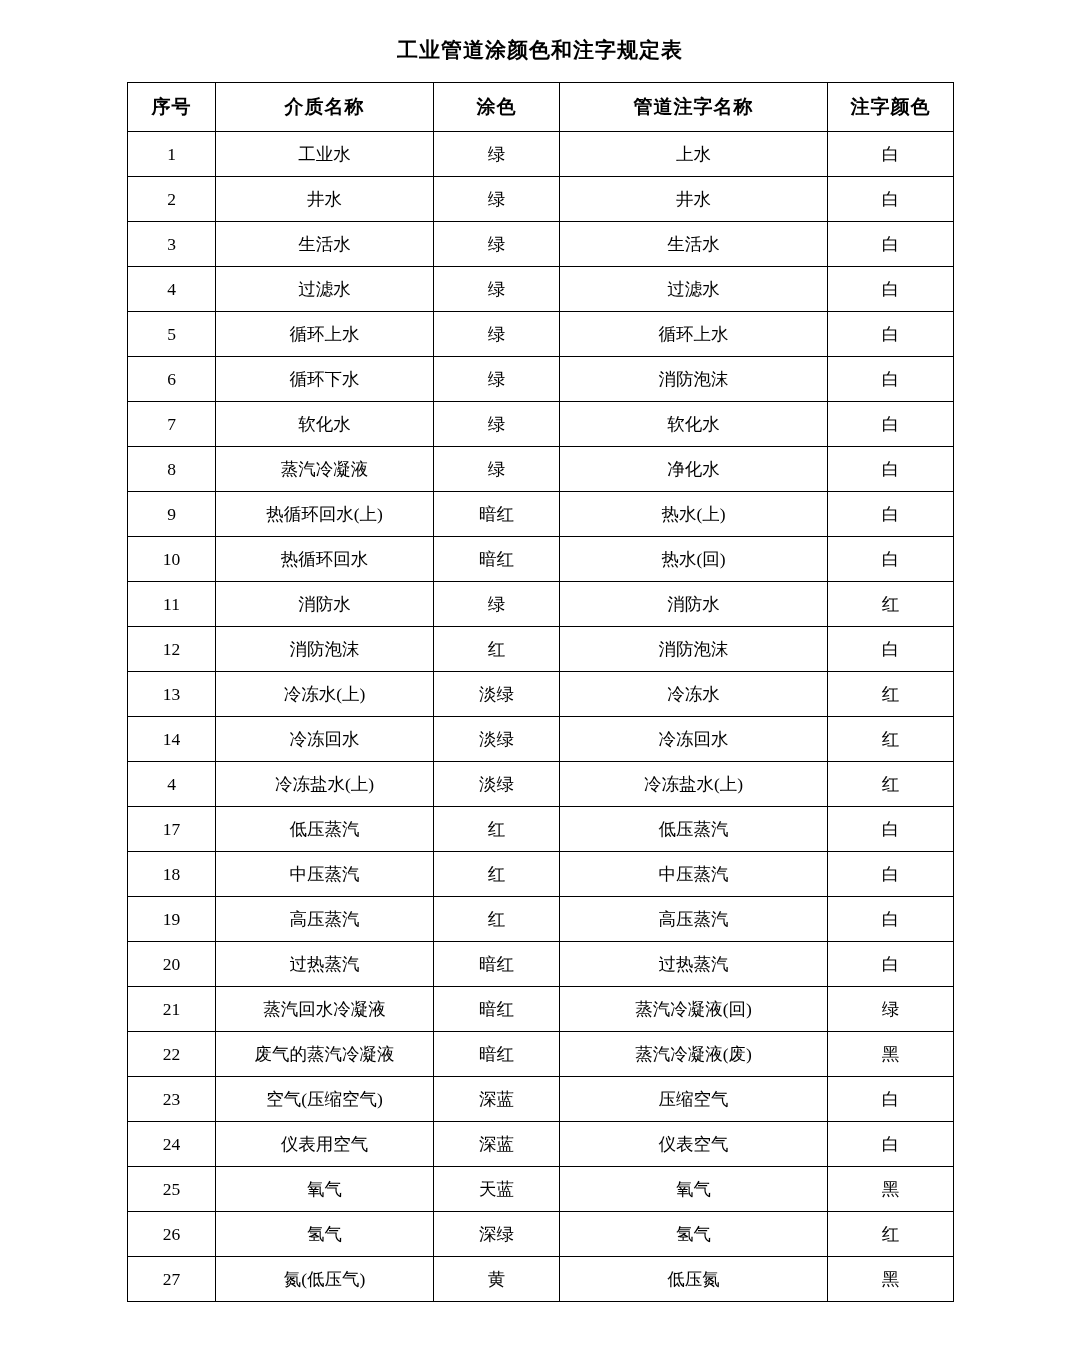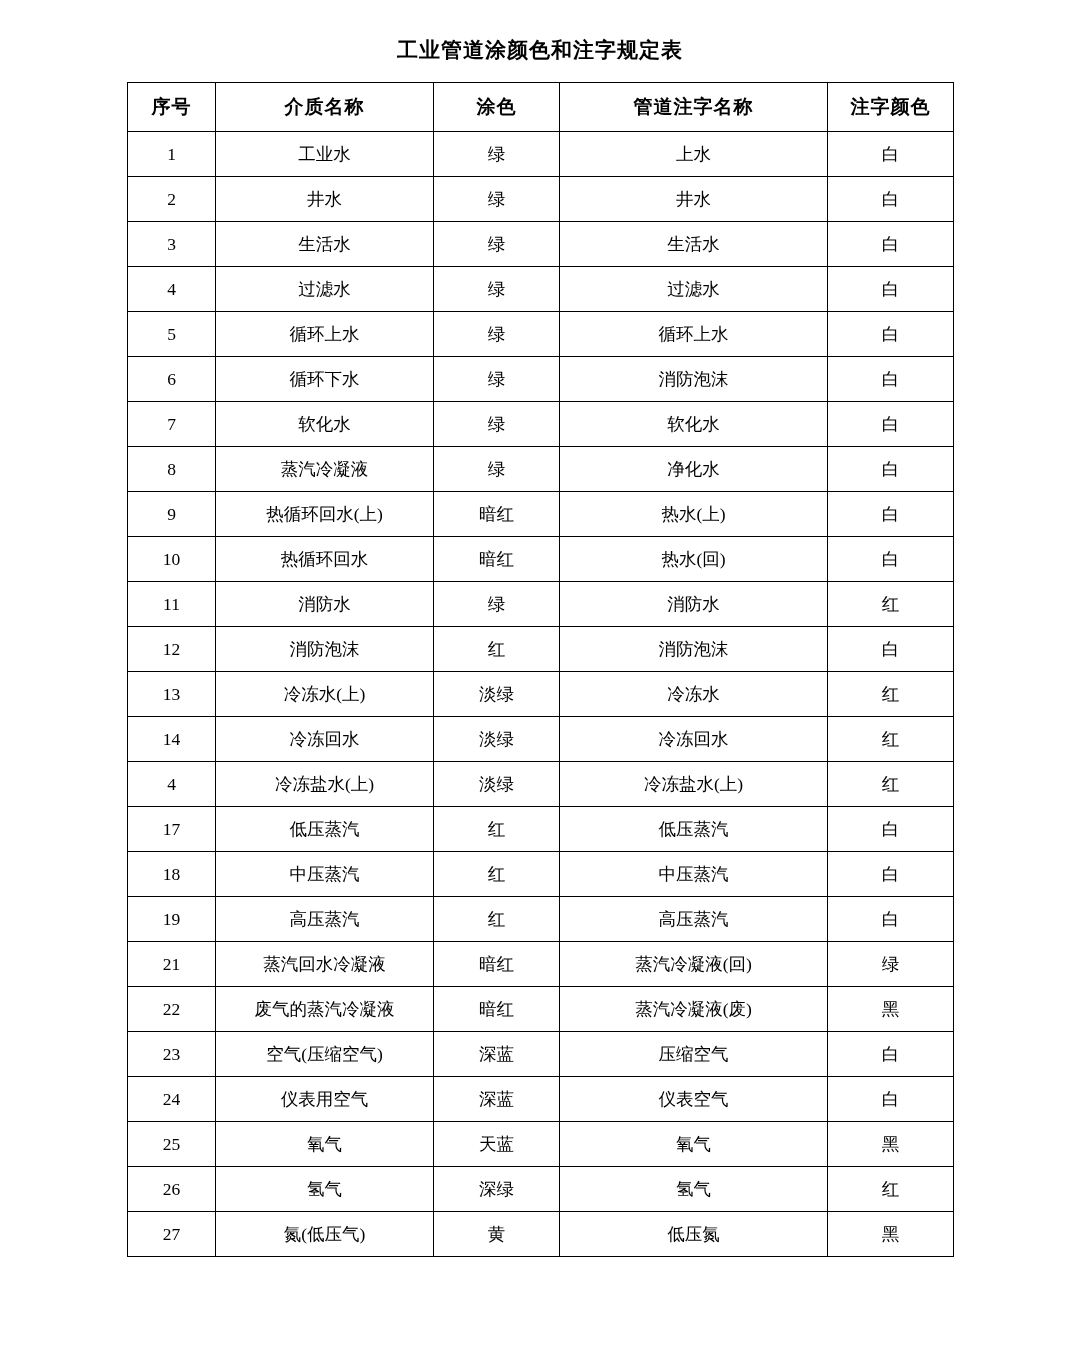--- a/index.html
+++ b/index.html
@@ -213,6 +213,13 @@
             <td>白</td>
           </tr>
           <tr>
+            <td>20</td>
+            <td>过热蒸汽</td>
+            <td>暗红</td>
+            <td>过热蒸汽</td>
+            <td>白</td>
+          </tr>
+          <tr>
             <td>21</td>
             <td>蒸汽回水冷凝液</td>
             <td>暗红</td>

